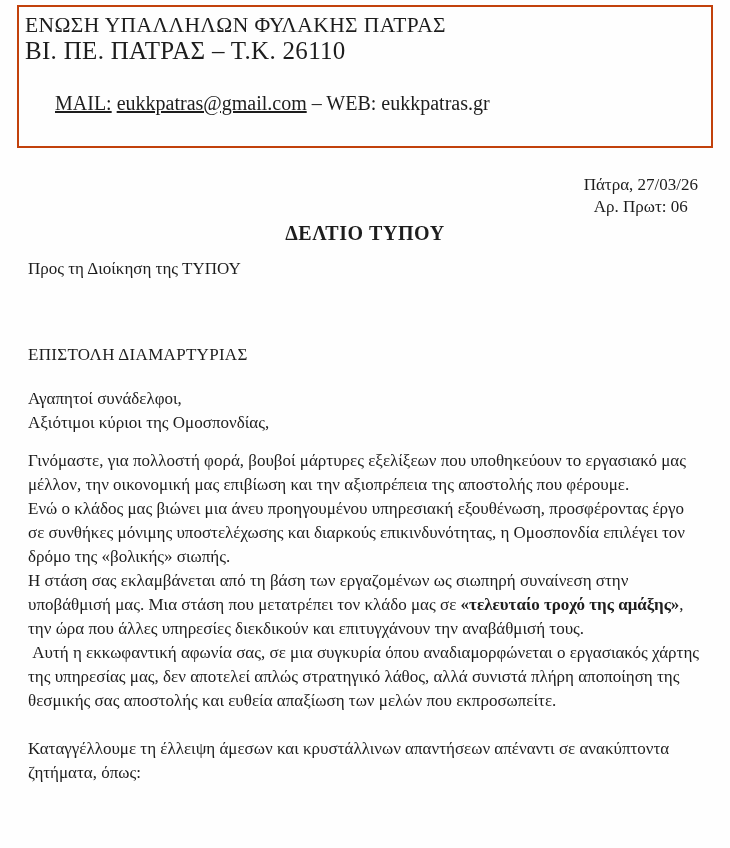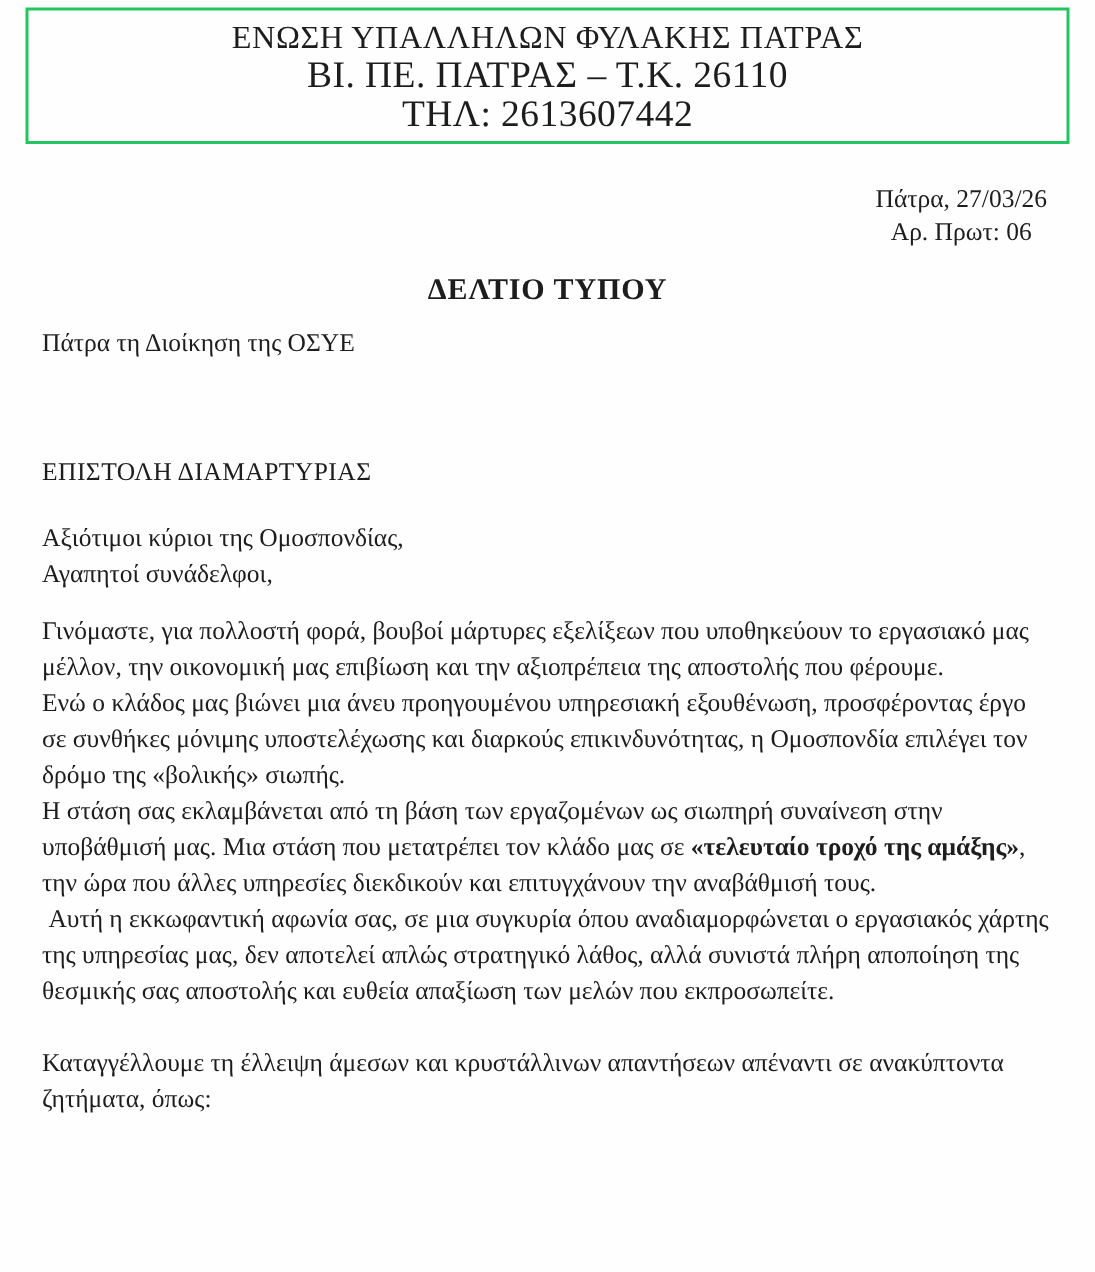--- a/index.html
+++ b/index.html
@@ -21,9 +21,8 @@
   
   .letterhead {
     margin: 5px 17px 0 17px;
-    border: 2px solid #22c55e;
+    border: 2px solid #c2410c;
     padding: 5px 6px 4px 6px;
-    text-align: center;
   }
   .lh-org {
     font-size: 21.5px;

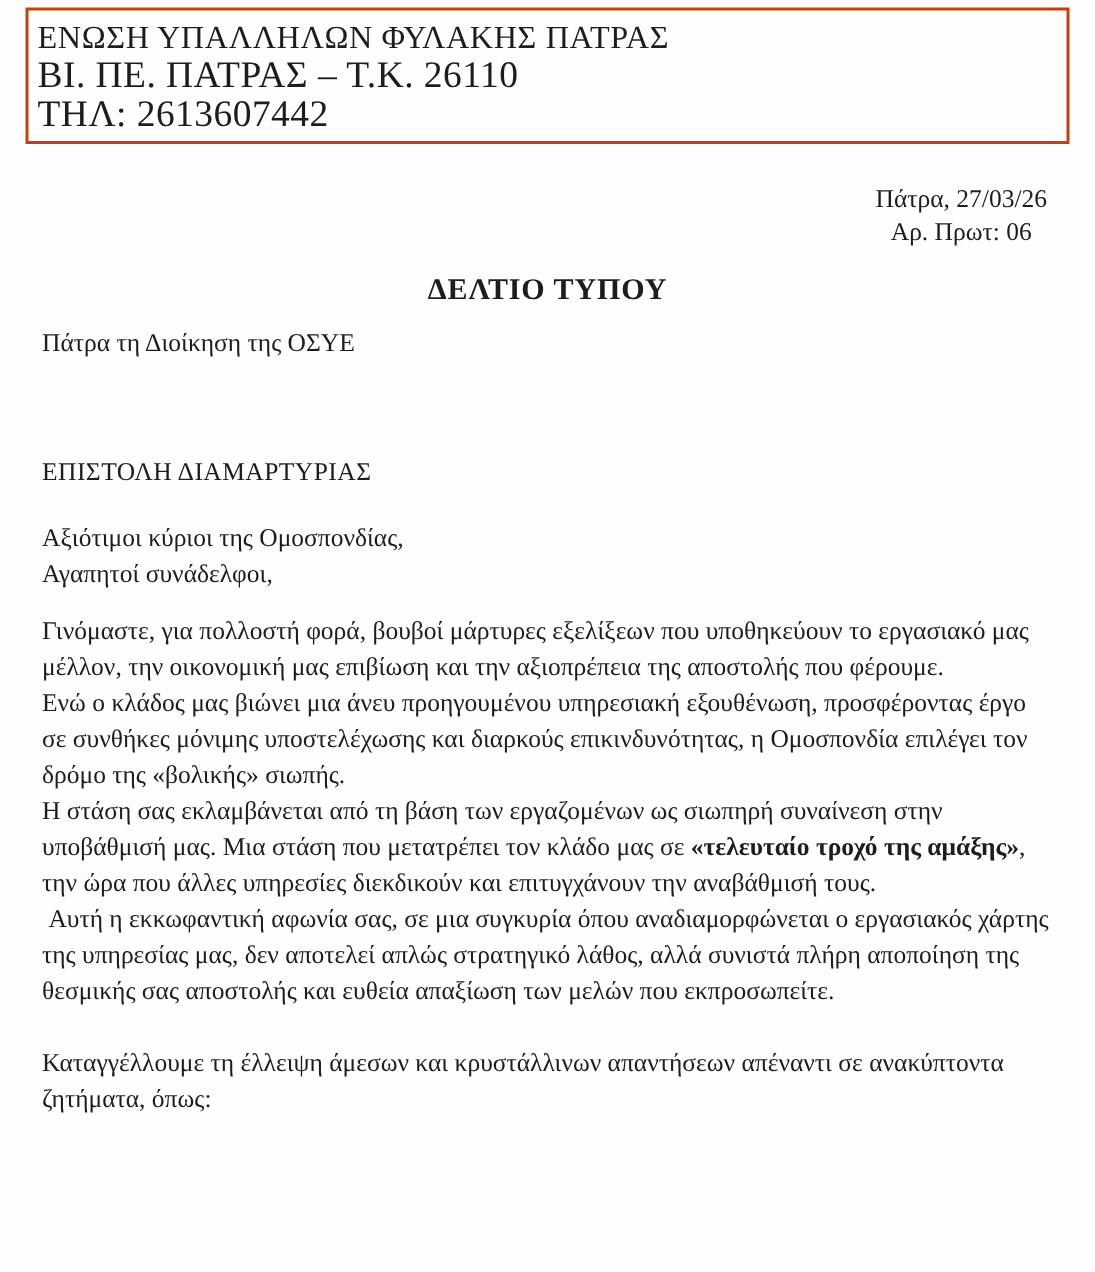--- a/index.html
+++ b/index.html
@@ -97,7 +97,6 @@
   <header class="letterhead">
     <div class="lh-org">ΕΝΩΣΗ ΥΠΑΛΛΗΛΩΝ ΦΥΛΑΚΗΣ ΠΑΤΡΑΣ</div>
     <div class="lh-line">ΒΙ. ΠΕ. ΠΑΤΡΑΣ – Τ.Κ. 26110</div>
-    <div class="lh-line">ΤΗΛ: 2613607442</div>
   </header>
 
   <div class="meta-block">

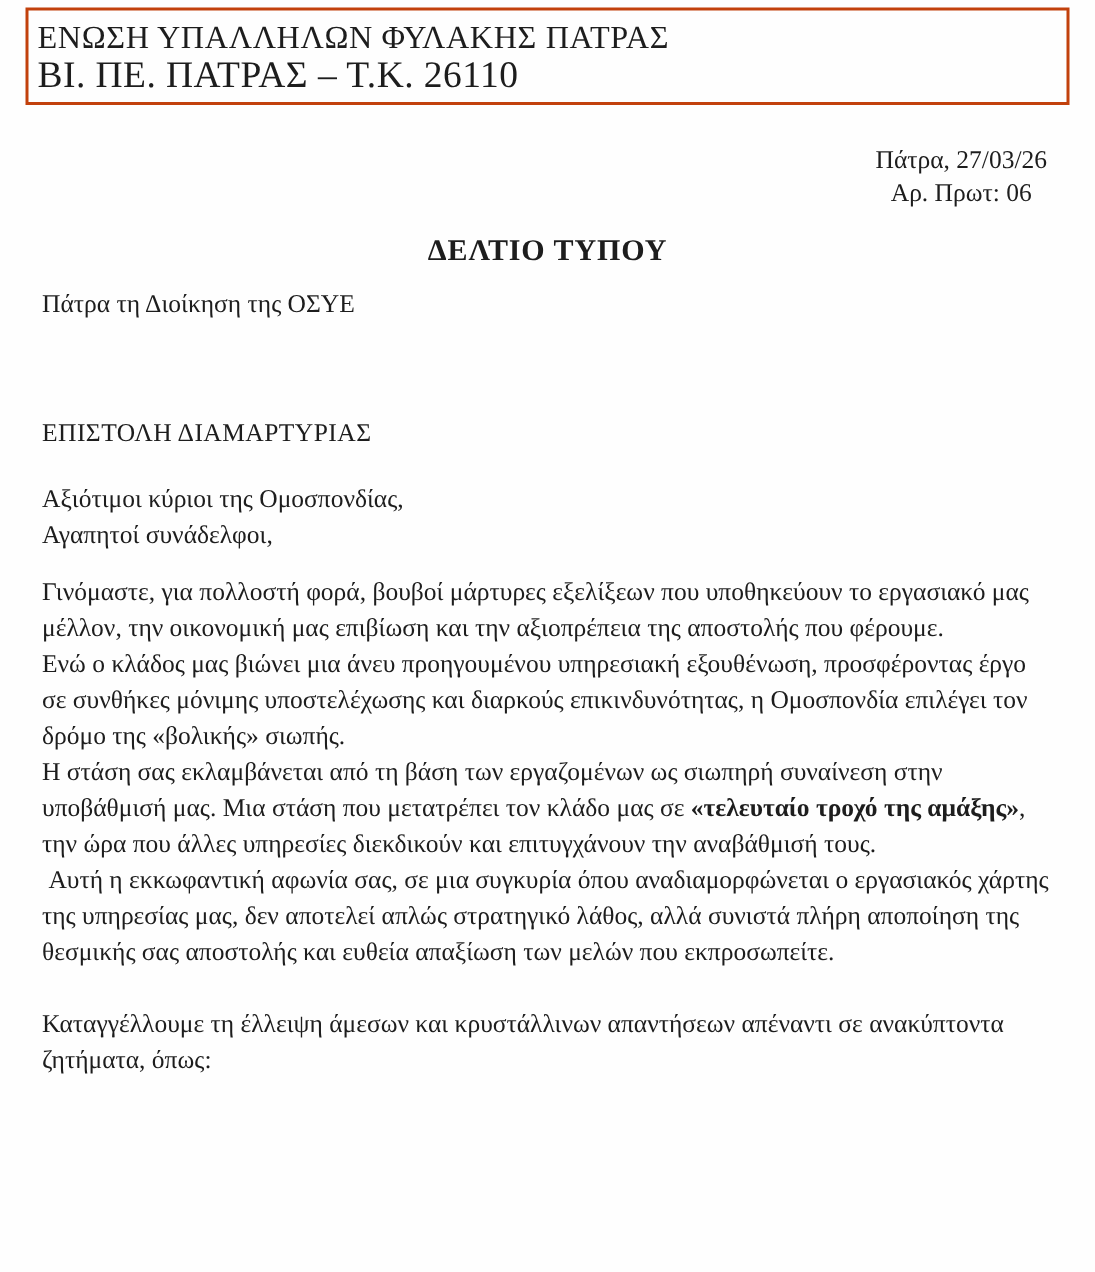--- a/index.html
+++ b/index.html
@@ -97,6 +97,9 @@
   <header class="letterhead">
     <div class="lh-org">ΕΝΩΣΗ ΥΠΑΛΛΗΛΩΝ ΦΥΛΑΚΗΣ ΠΑΤΡΑΣ</div>
     <div class="lh-line">ΒΙ. ΠΕ. ΠΑΤΡΑΣ – Τ.Κ. 26110</div>
+    <div class="lh-contact">
+      <span class="underlined">MAIL:</span><span> </span><span class="underlined">eukkpatras@gmail.com</span><span> – WEB: </span><span>eukkpatras.gr</span>
+    </div>
   </header>
 
   <div class="meta-block">

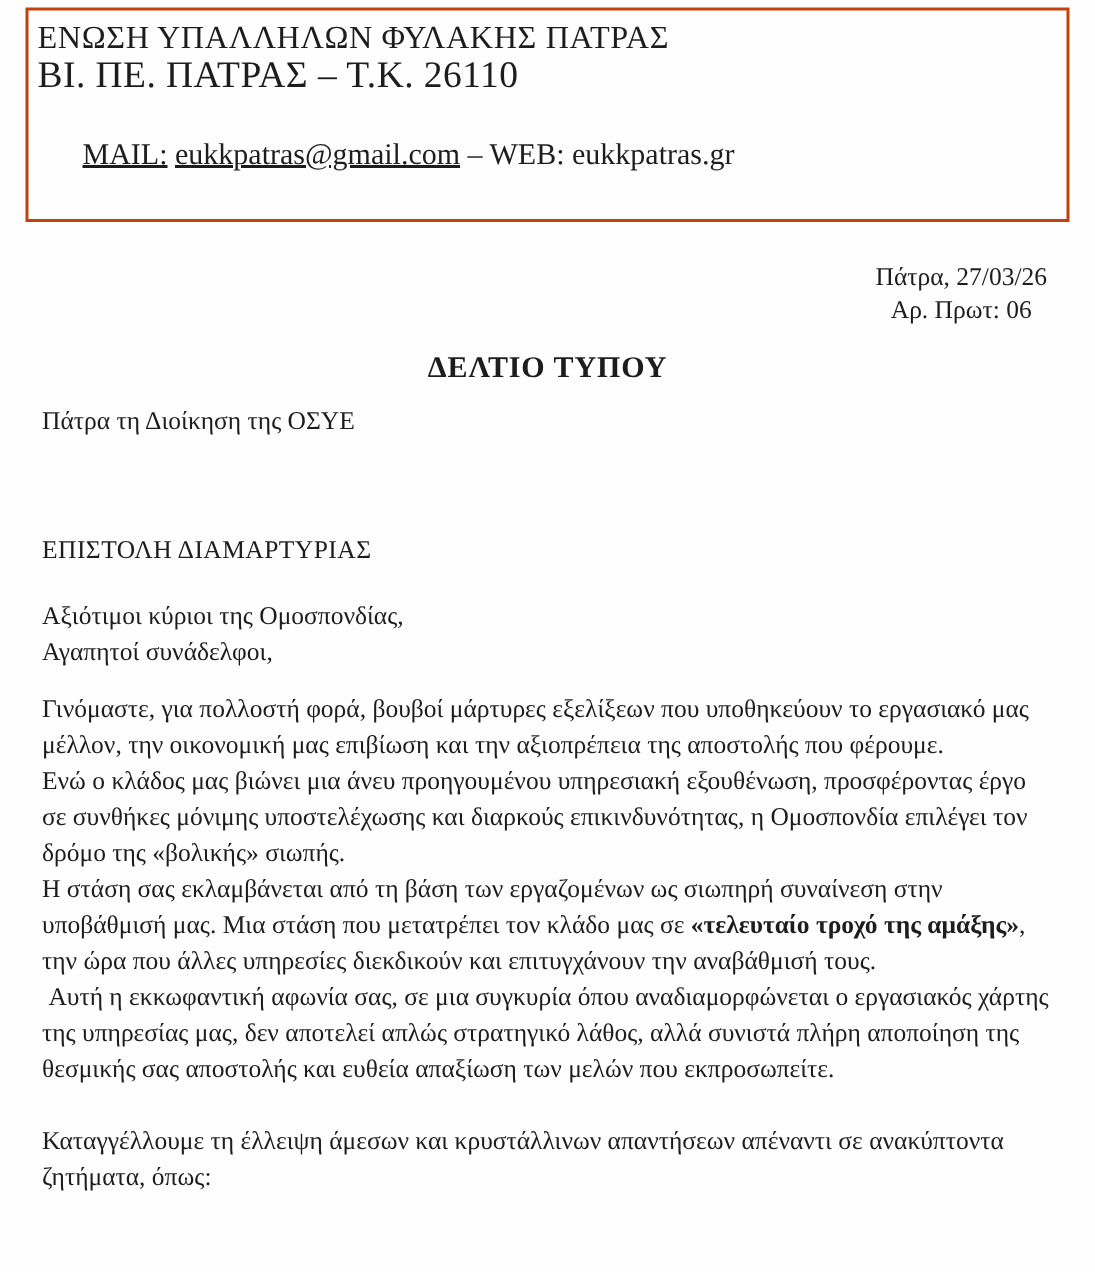--- a/index.html
+++ b/index.html
@@ -50,7 +50,7 @@
   }
   
   .doc-title {
-    margin-top: 16px;
+    margin-top: 4px;
     text-align: center;
     font-size: 20px;
     line-height: 24px;

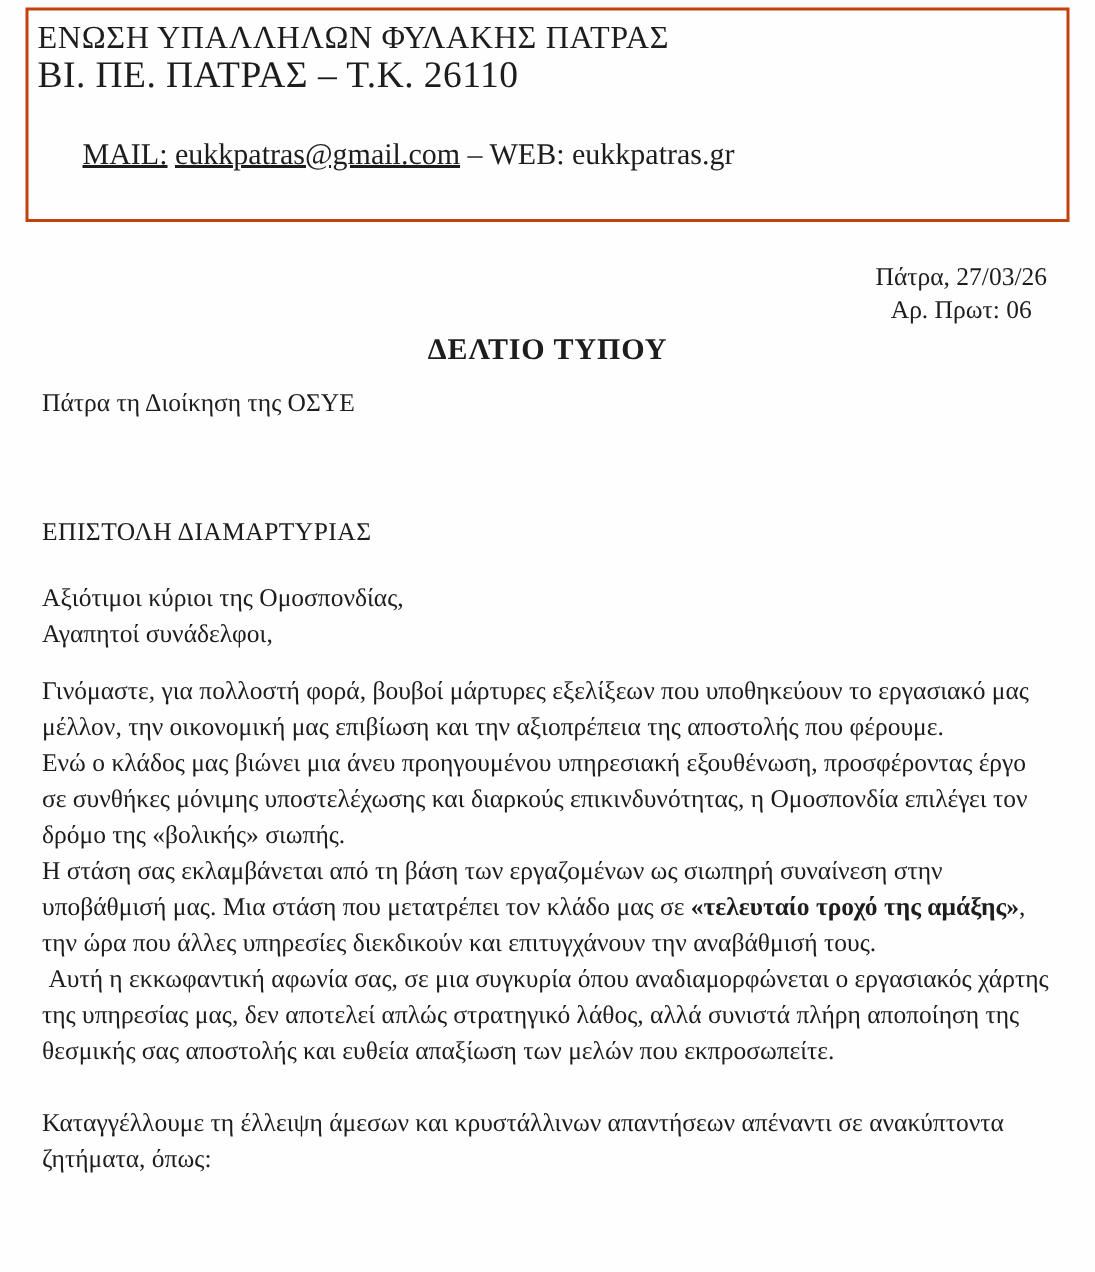--- a/index.html
+++ b/index.html
@@ -109,7 +109,7 @@
 
   <div class="doc-title">ΔΕΛΤΙΟ ΤΥΠΟΥ</div>
 
-  <div class="recipient">Πάτρα τη Διοίκηση της ΟΣΥΕ</div>
+  <div class="recipient">Προς τη Διοίκηση της ΤΥΠΟΥ</div>
 
   <div class="subject">ΕΠΙΣΤΟΛΗ ΔΙΑΜΑΡΤΥΡΙΑΣ</div>
 

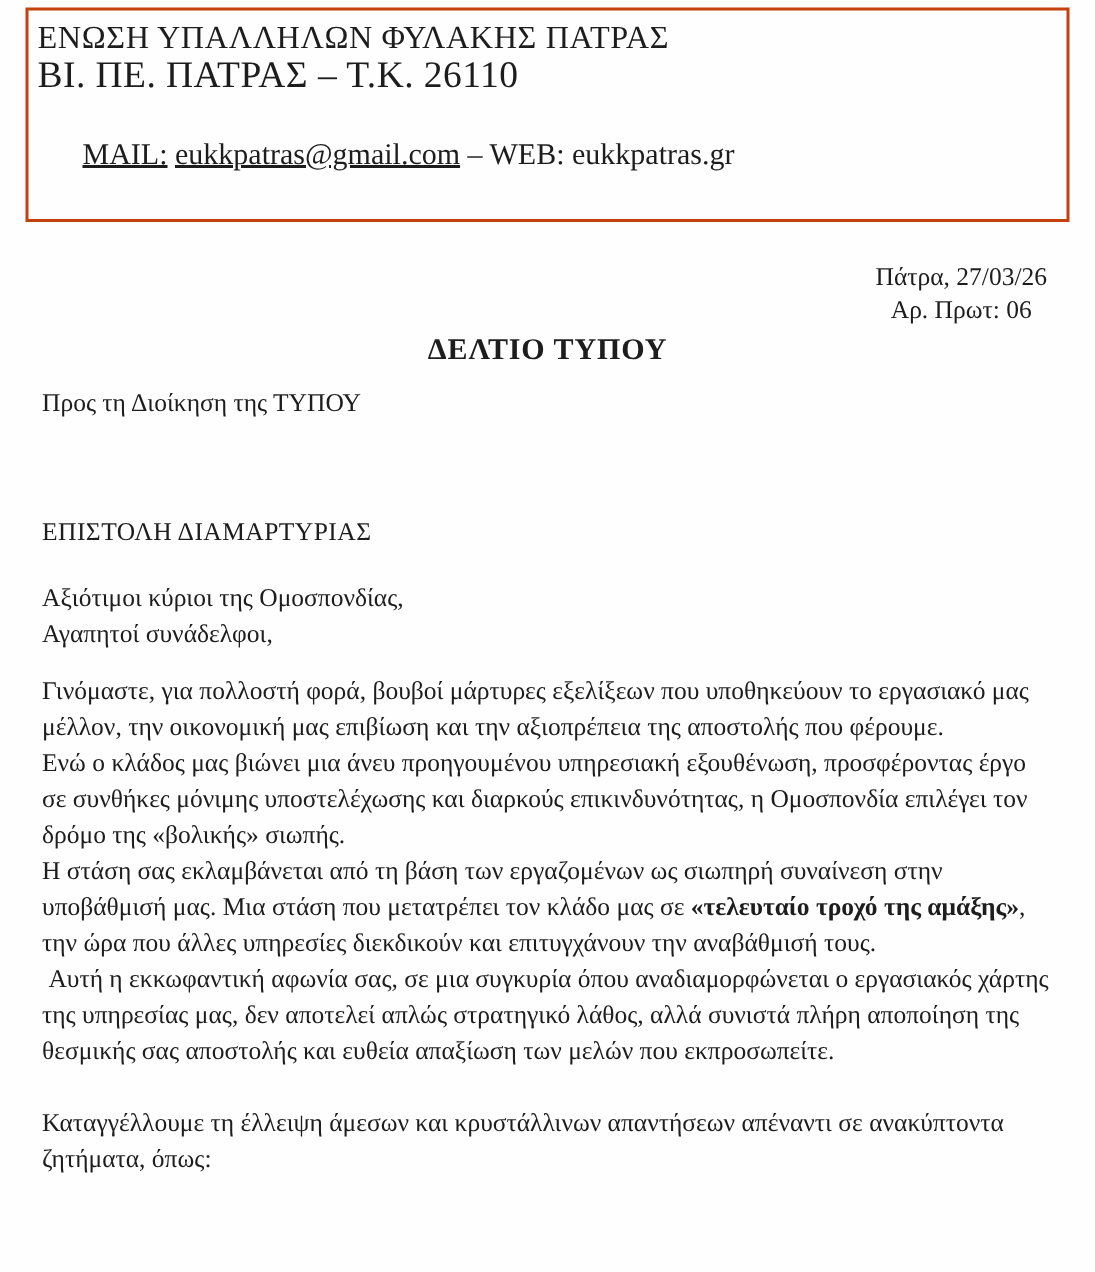--- a/index.html
+++ b/index.html
@@ -114,8 +114,8 @@
   <div class="subject">ΕΠΙΣΤΟΛΗ ΔΙΑΜΑΡΤΥΡΙΑΣ</div>
 
   <div class="salutation">
+    <div>Αγαπητοί συνάδελφοι,</div>
     <div>Αξιότιμοι κύριοι της Ομοσπονδίας,</div>
-    <div>Αγαπητοί συνάδελφοι,</div>
   </div>
 
   <div class="bodytext">

